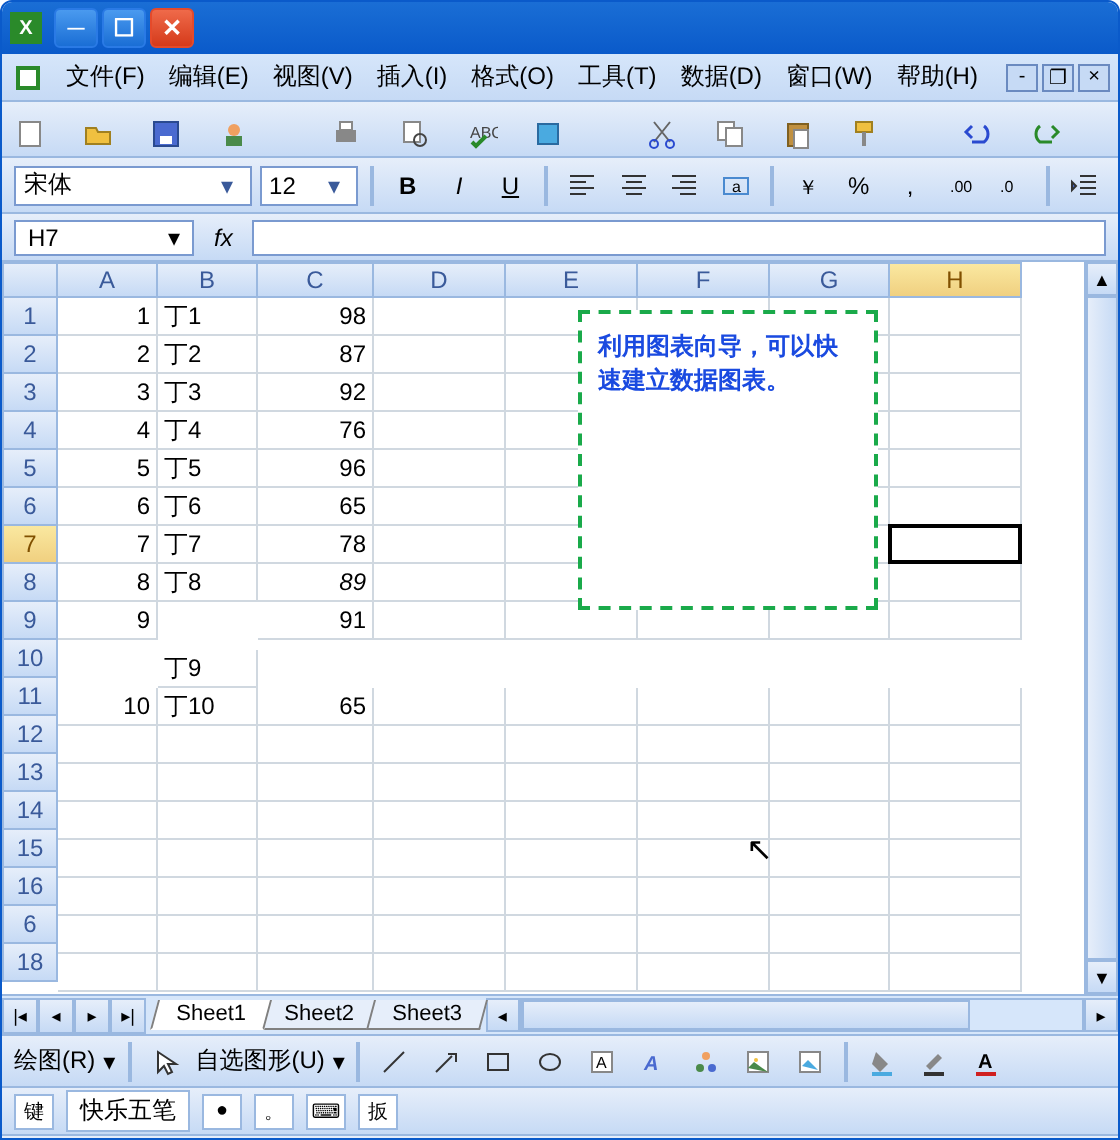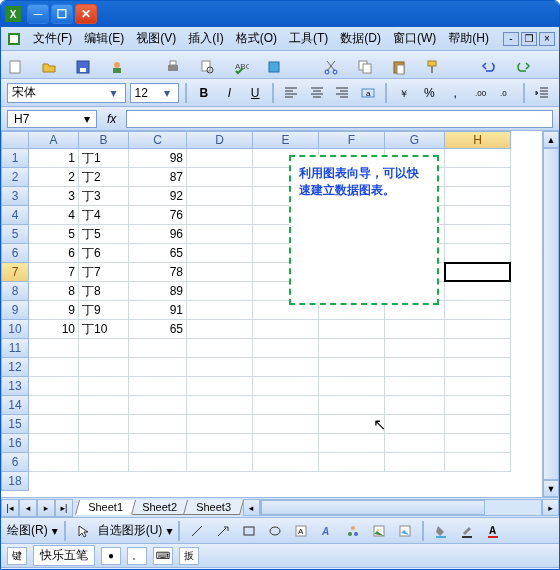--- a/index.html
+++ b/index.html
@@ -406,7 +406,7 @@
         <div class="cellrow">
           <div class="cell num" style="width: 50px;">8</div>
           <div class="cell" style="width: 50px;">丁8</div>
-          <div class="cell num" style="width: 58px;">89</div>
+          <div class="cell num" style="width: 58px; font-style: italic;">89</div>
           <div class="cell" style="width: 66px;"></div>
           <div class="cell" style="width: 66px;"></div>
           <div class="cell" style="width: 66px;"></div>

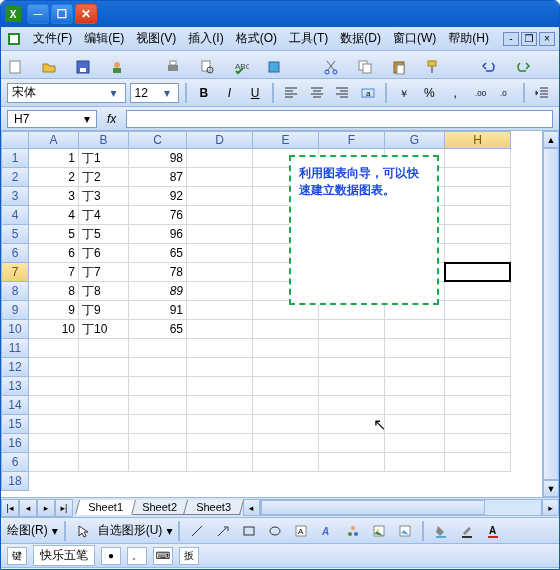--- a/index.html
+++ b/index.html
@@ -415,7 +415,7 @@
         </div>
         <div class="cellrow">
           <div class="cell num" style="width: 50px;">9</div>
-          <div class="cell" style="width: 50px;">丁9</div>
+          <div class="cell" style="width: 50px; margin-top: 24px;">丁9</div>
           <div class="cell num" style="width: 58px;">91</div>
           <div class="cell" style="width: 66px;"></div>
           <div class="cell" style="width: 66px;"></div>

